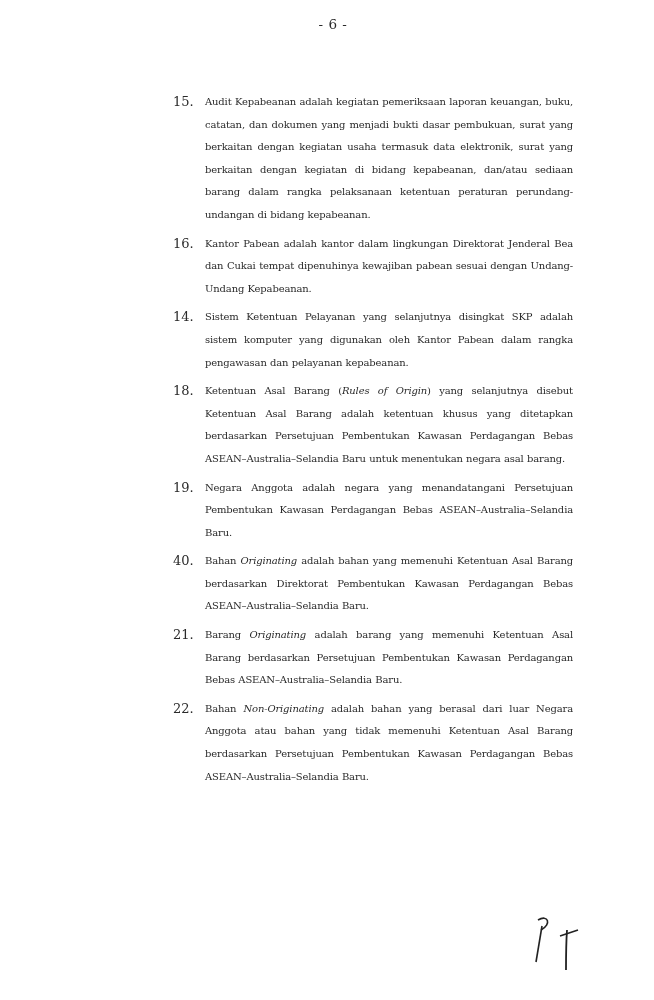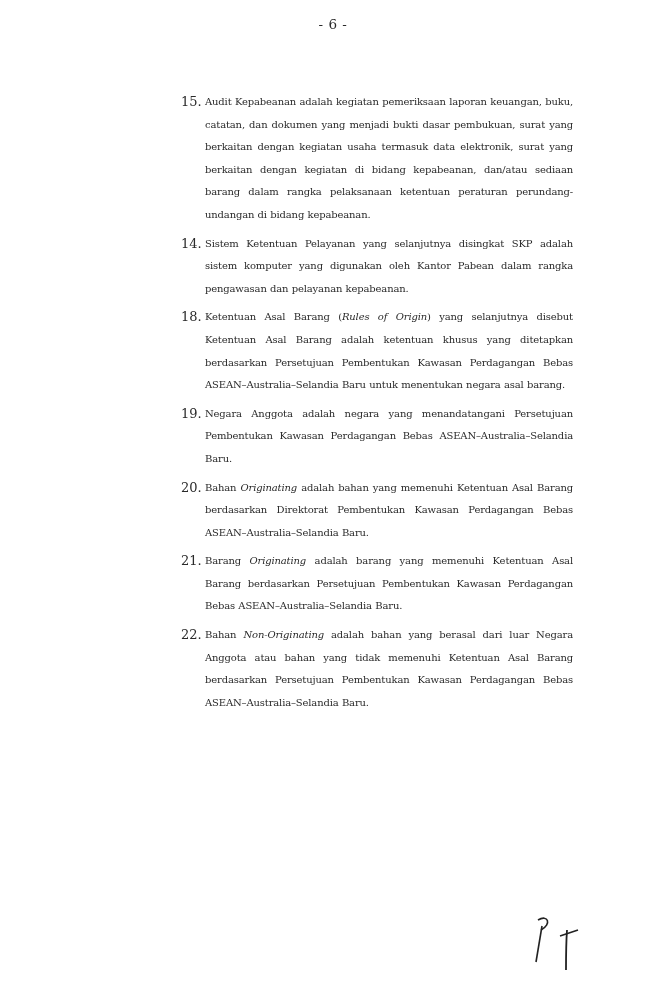--- a/index.html
+++ b/index.html
@@ -9,7 +9,7 @@
     font-size: 13.5px; padding-left: 12px; box-sizing: border-box; letter-spacing: 0.5px; }
   .list { position: absolute; top: 91px; left: 173px; width: 400px; margin: 0; padding: 0; list-style: none; }
   .item { position: relative; padding-left: 32px; margin: 0 0 6px 0; }
-  .num { position: absolute; left: 8px; top: 0; font-size: 13px; line-height: 22.6px; }
+  .num { position: absolute; left: 0; top: 0; font-size: 13px; line-height: 22.6px; }
   .text { display: block; font-size: 10px; line-height: 22.6px; text-align: justify;
     letter-spacing: -0.15px; word-spacing: 0.3px; }
   .text i { font-style: italic; }

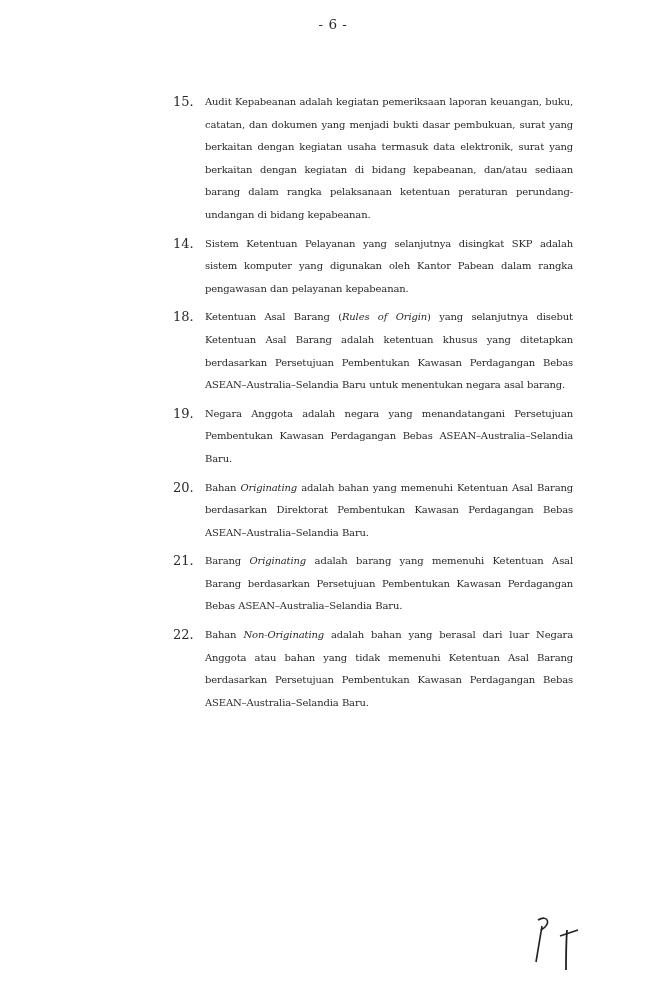--- a/index.html
+++ b/index.html
@@ -24,6 +24,10 @@
     <li class="item">
       <span class="num">15.</span>
       <span class="text"><span>Audit Kepabeanan adalah kegiatan pemeriksaan laporan keuangan, buku, catatan, dan dokumen yang menjadi bukti dasar pembukuan, surat yang berkaitan dengan kegiatan usaha termasuk data elektronik, surat yang berkaitan dengan kegiatan di bidang kepabeanan, dan/atau sediaan barang dalam rangka pelaksanaan ketentuan peraturan perundang-undangan di bidang kepabeanan.</span></span>
+    </li>
+    <li class="item">
+      <span class="num">16.</span>
+      <span class="text"><span>Kantor Pabean adalah kantor dalam lingkungan Direktorat Jenderal Bea dan Cukai tempat dipenuhinya kewajiban pabean sesuai dengan Undang-Undang Kepabeanan.</span></span>
     </li>
     <li class="item">
       <span class="num">14.</span>

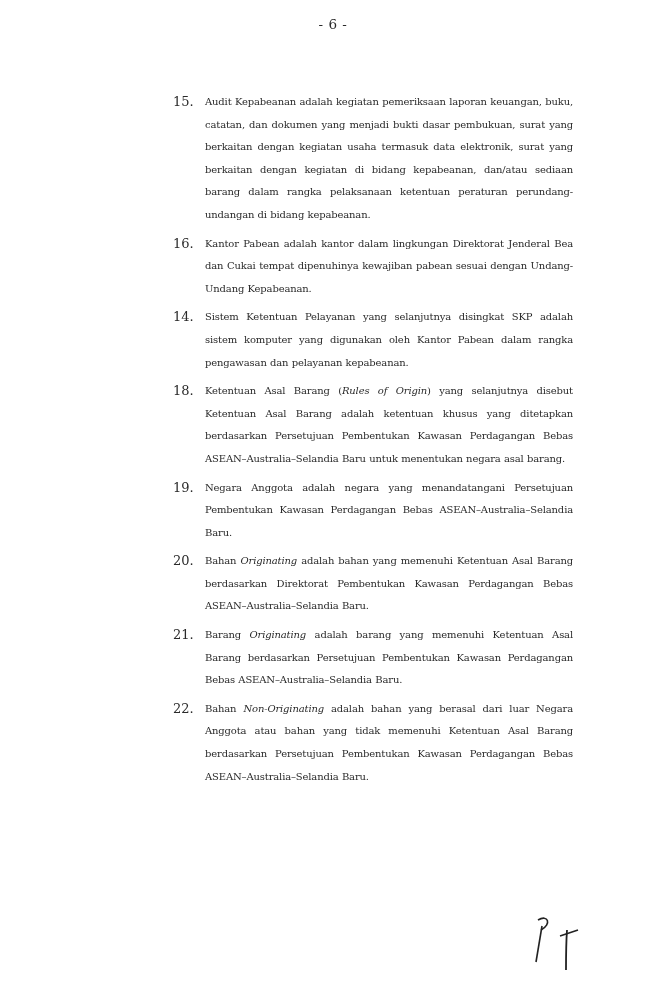--- a/index.html
+++ b/index.html
@@ -42,7 +42,7 @@
       <span class="text"><span>Negara Anggota adalah negara yang menandatangani Persetujuan Pembentukan Kawasan Perdagangan Bebas ASEAN–Australia–Selandia Baru.</span></span>
     </li>
     <li class="item">
-      <span class="num">20.</span>
+      <span class="num">40.</span>
       <span class="text"><span>Bahan </span><i>Originating</i><span> adalah bahan yang memenuhi Ketentuan Asal Barang berdasarkan Direktorat Pembentukan Kawasan Perdagangan Bebas ASEAN–Australia–Selandia Baru.</span></span>
     </li>
     <li class="item">

